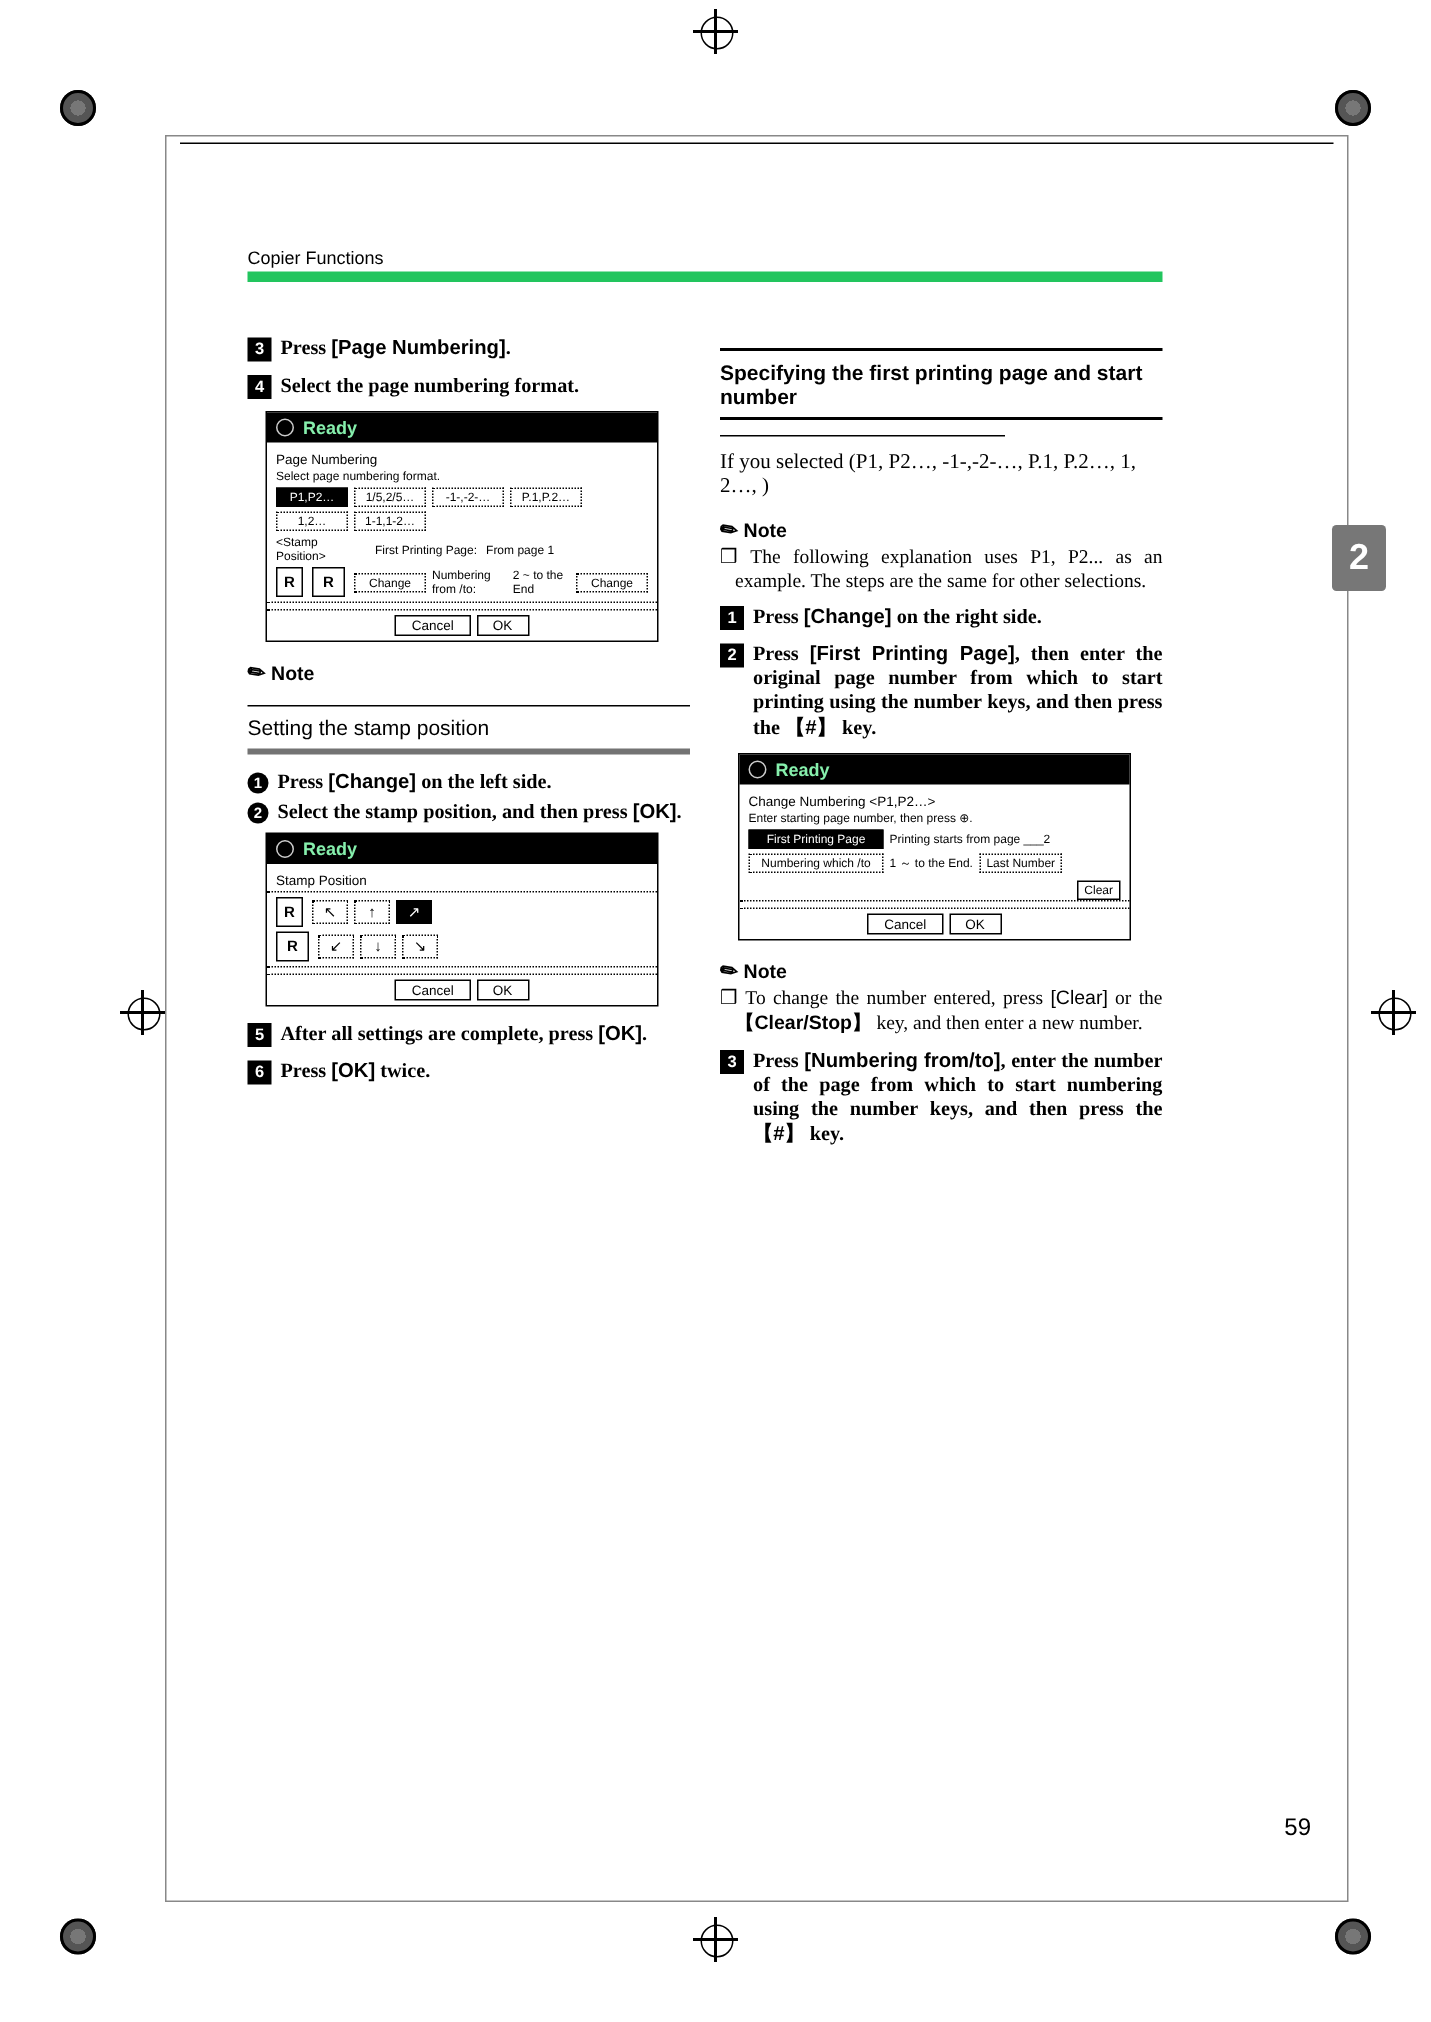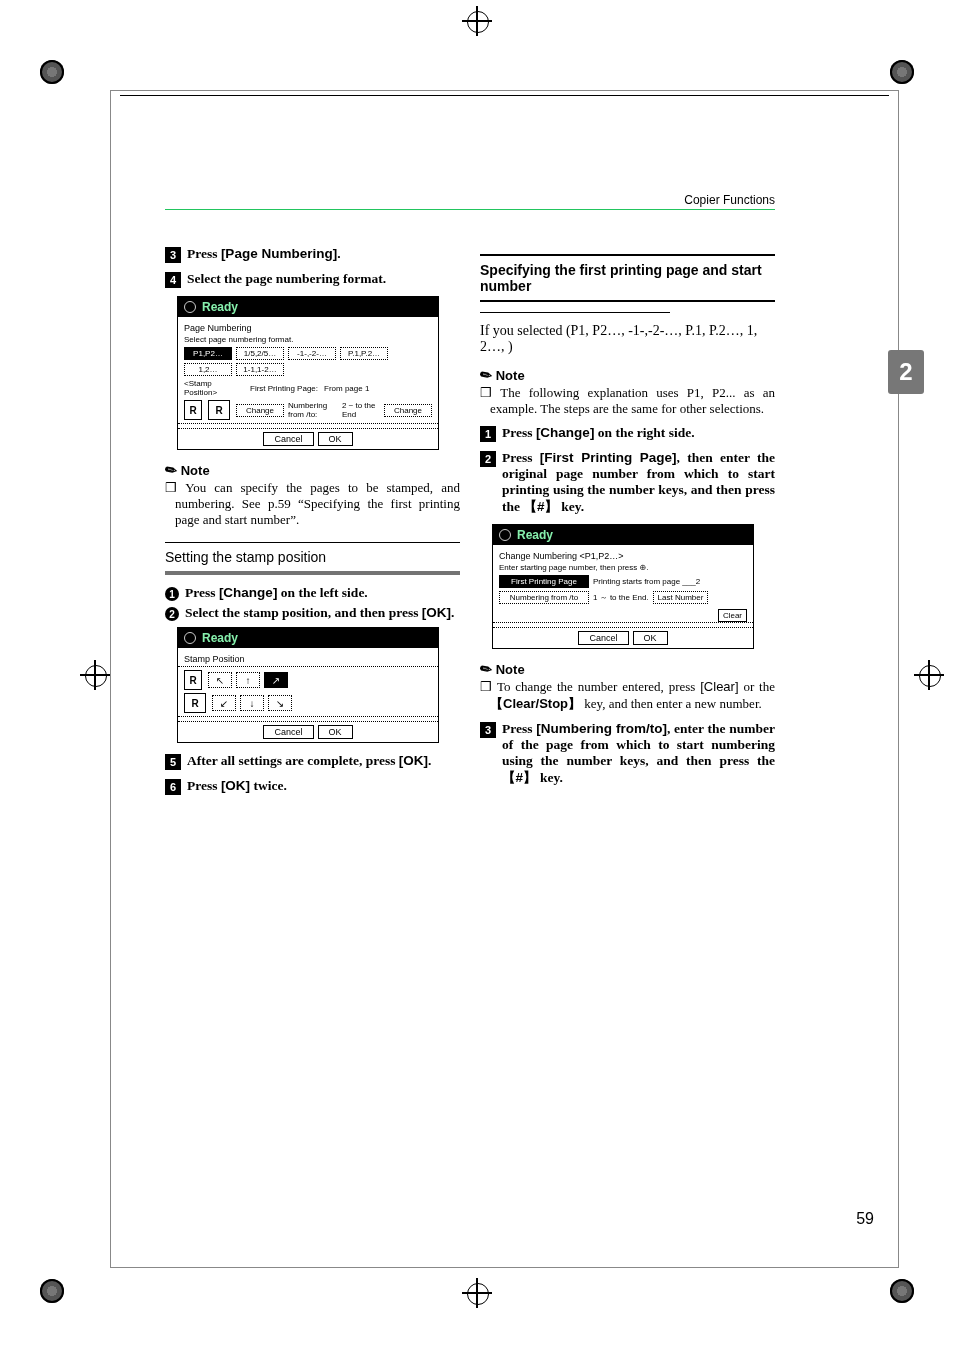--- a/index.html
+++ b/index.html
@@ -78,13 +78,11 @@
     width: 610px;
   }
   .running-head {
-    text-align: right;
     font-size: 12px;
     font-family: Arial, sans-serif;
-    border-bottom: 1px solid #22c55e;
+    border-bottom: 7px solid #22c55e;
     padding-bottom: 2px;
     margin-bottom: 30px;
-    margin-top: 28px;
   }
 
   .cols {

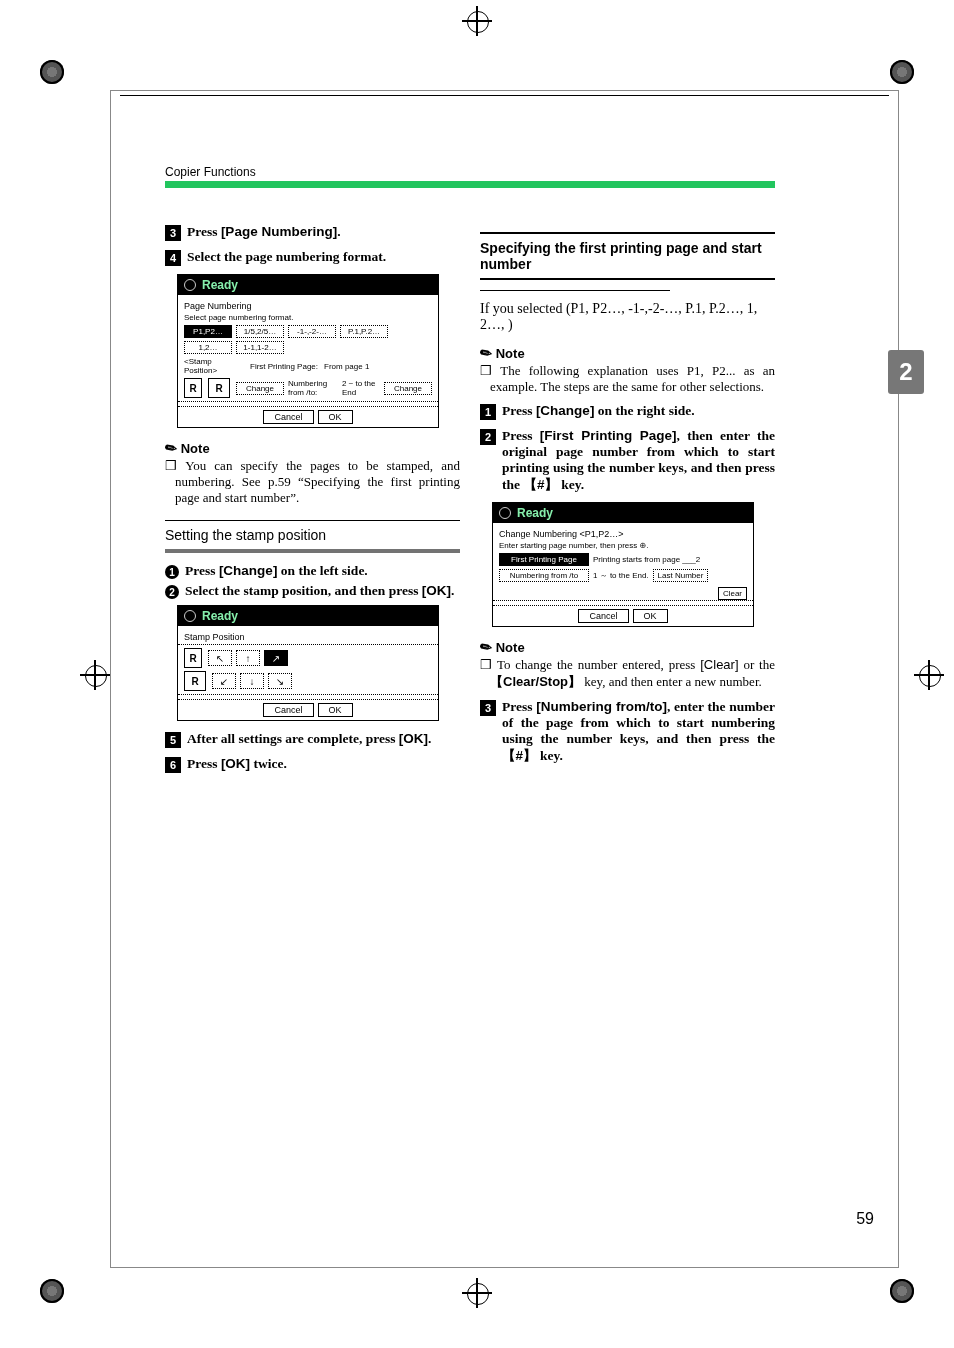--- a/index.html
+++ b/index.html
@@ -319,7 +319,6 @@
             <span class="pencil">✎</span>
             <span>Note</span>
           </div>
-        <div class="note-body">You can specify the pages to be stamped, and numbering. See p.59 “Specifying the first printing page and start number”.</div>
 
         <div class="subsection">Setting the stamp position</div>
 

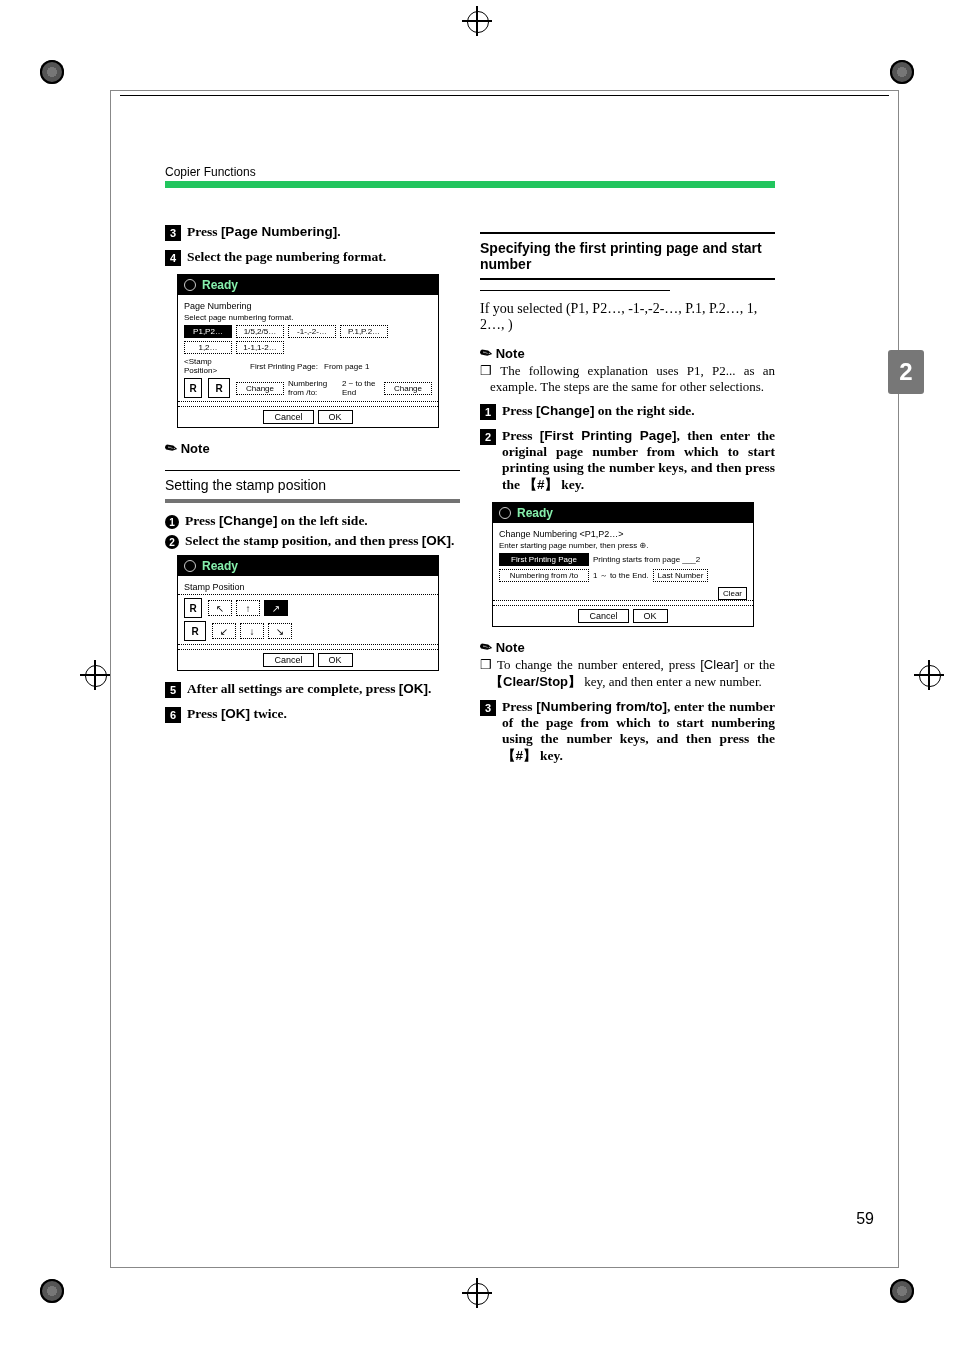--- a/index.html
+++ b/index.html
@@ -417,7 +417,7 @@
               <span class="tiny">Printing starts from page ___2</span>
             </div>
             <div class="btnrow" style="align-items:center;">
-              <span class="btn" style="min-width:80px">Numbering from /to</span>
+              <span class="btn" style="min-width:80px">Numbering which /to</span>
               <span class="tiny">1    ～ to the End.</span>
               <span class="btn">Last Number</span>
             </div>

